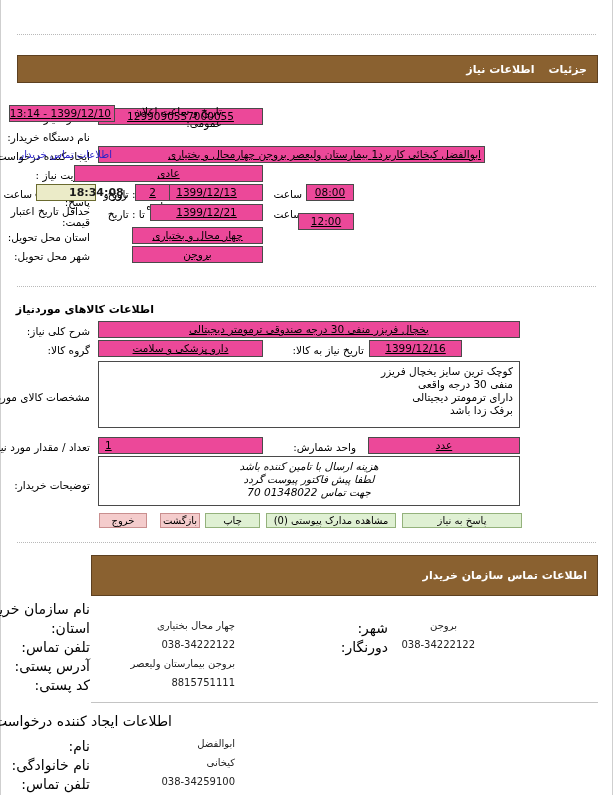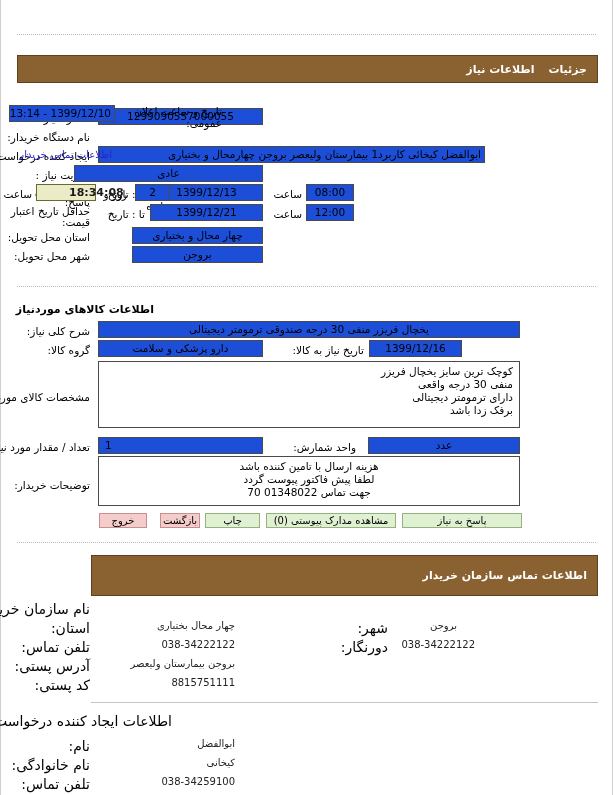--- a/index.html
+++ b/index.html
@@ -65,7 +65,7 @@
     position: absolute;
     box-sizing: border-box;
     border: 1px solid #4a4a4a;
-    background: #1d4ed8;
+    background: #ec4899;
     font-size: 10.5px;
     line-height: 15px;
     height: 17px;
@@ -73,6 +73,7 @@
     white-space: nowrap;
     overflow: hidden;
     text-align: right;
+    text-decoration: underline;
   }
   .val.center { text-align: center; }
   .box-area {

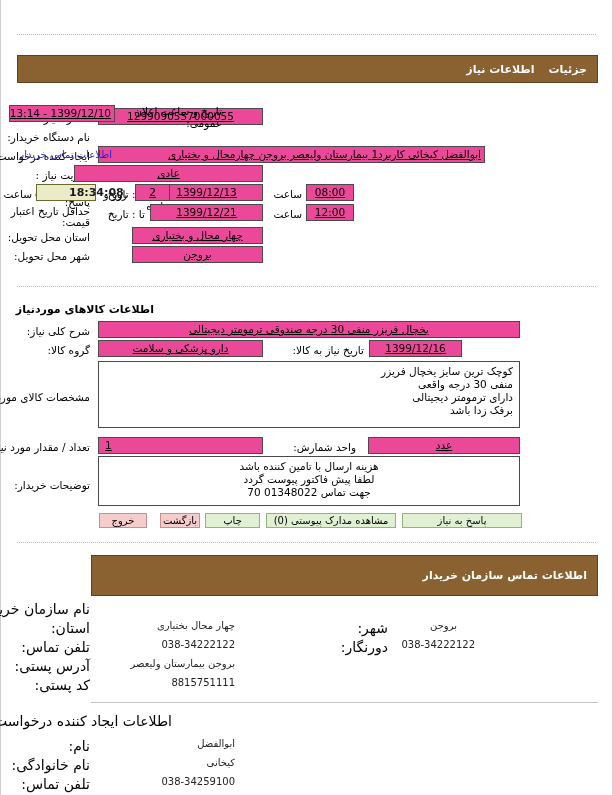--- a/index.html
+++ b/index.html
@@ -201,7 +201,7 @@
   <div class="plain" style="right:467px; top:208px;">تا : تاریخ</div>
   <div class="val center" style="right:349px; top:204px; width:113px;">1399/12/21</div>
   <div class="plain" style="right:310px; top:208px;">ساعت</div>
-  <div class="val center" style="right:258px; top:204px; width:48px;">12:00</div>
+  <div class="val center" style="right:258px; top:213px; width:56px;">12:00</div>
 
   <div class="lbl" style="right:522px; top:231px;">استان محل تحویل:</div>
   <div class="val center" style="right:349px; top:227px; width:131px;">چهار محال و بختیاری</div>

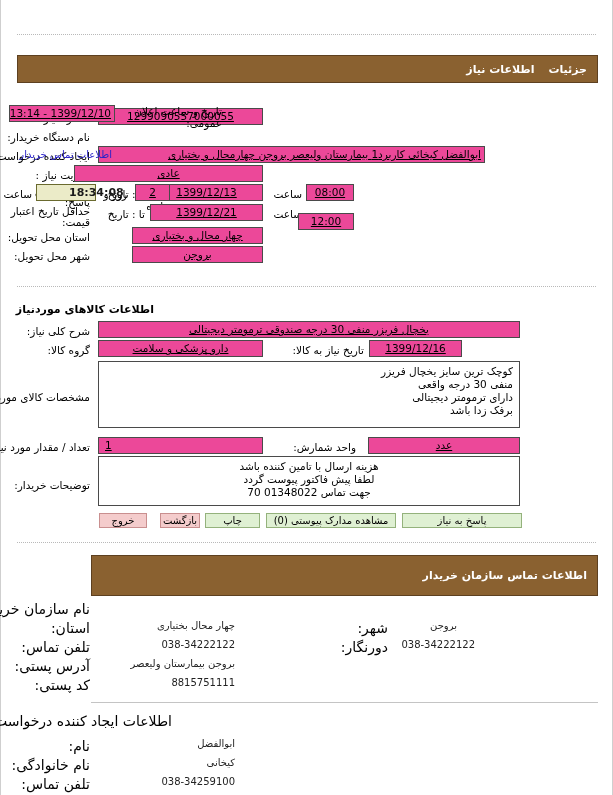--- a/index.html
+++ b/index.html
@@ -233,7 +233,7 @@
   <div class="val center" style="right:92px; top:437px; width:152px;">عدد</div>
 
   <div class="lbl" style="right:522px; top:479px;">توضیحات خریدار:</div>
-  <div class="box-area" style="right:92px; top:456px; width:422px; height:50px; text-align:center;">هزینه ارسال با تامین کننده باشد
+  <div class="box-area" style="right:92px; top:456px; width:422px; height:50px; text-align:center;font-style:italic;">هزینه ارسال با تامین کننده باشد
 لطفا پیش فاکتور پیوست گردد
 جهت تماس 01348022 70</div>
 

